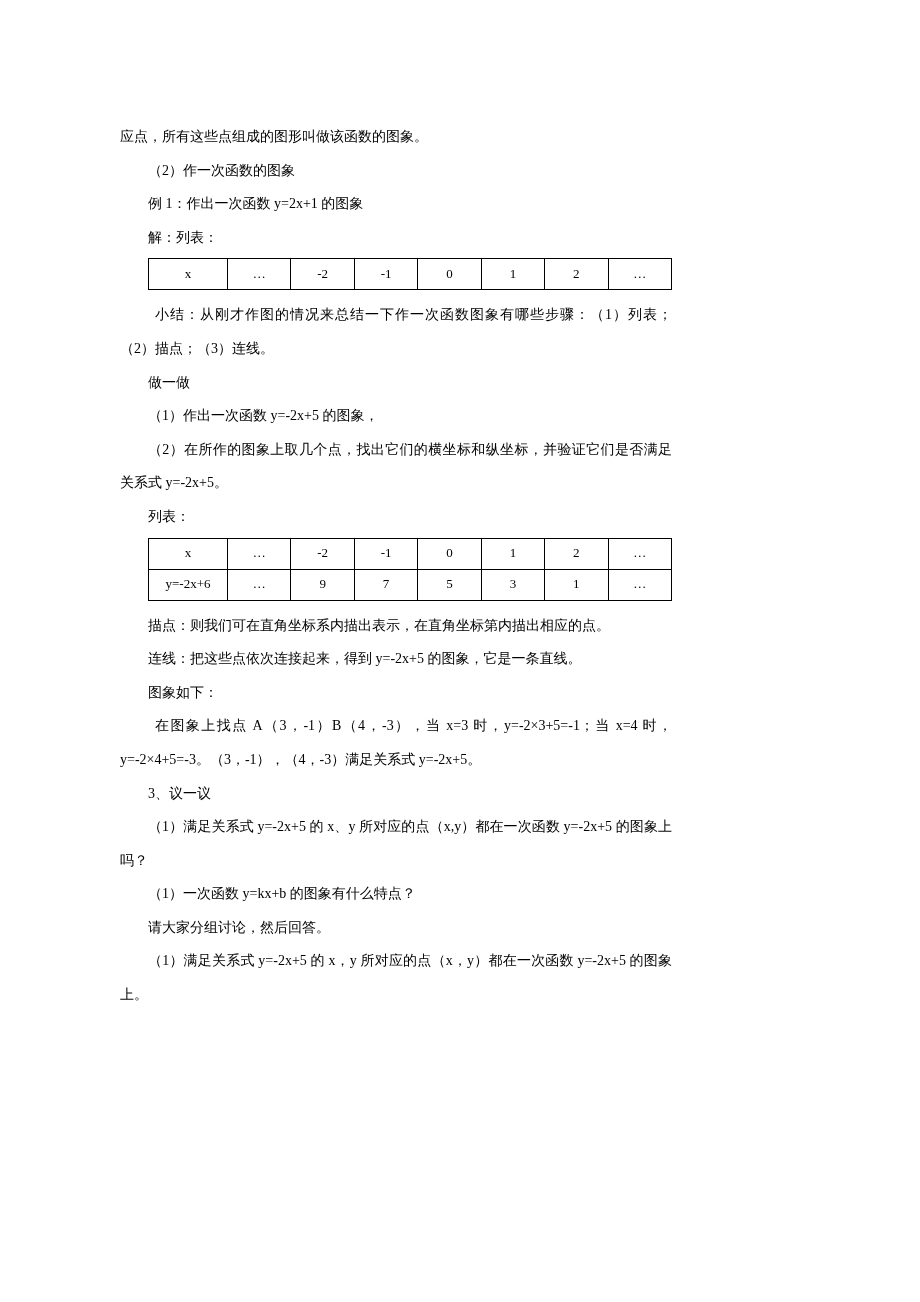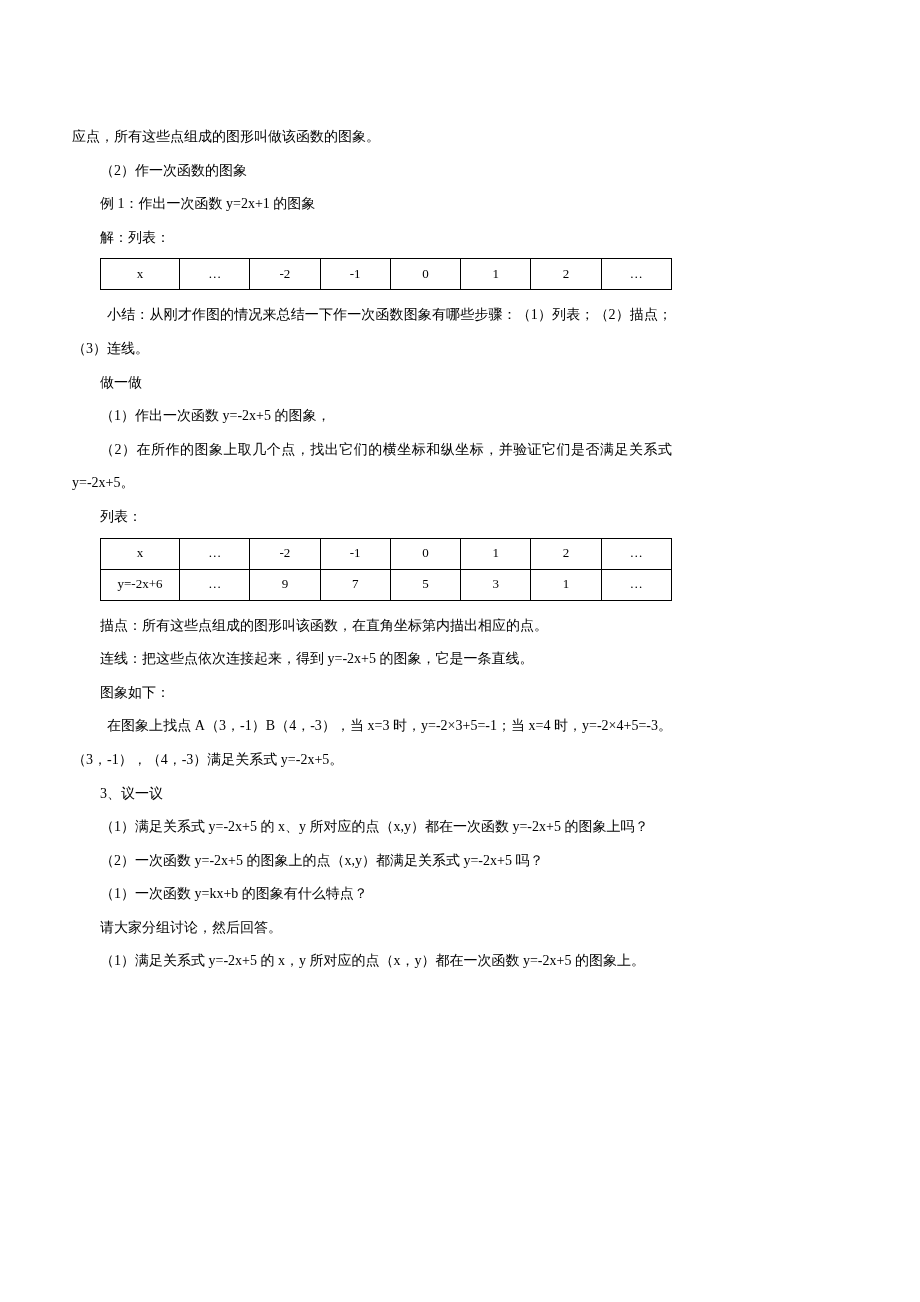--- a/index.html
+++ b/index.html
@@ -14,7 +14,7 @@
   .page {
     width: 792px;
     min-height: 1302px;
-    padding: 120px 120px 120px 72px;
+    padding: 120px 120px 120px 120px;
     box-sizing: border-box;
   }
   p {

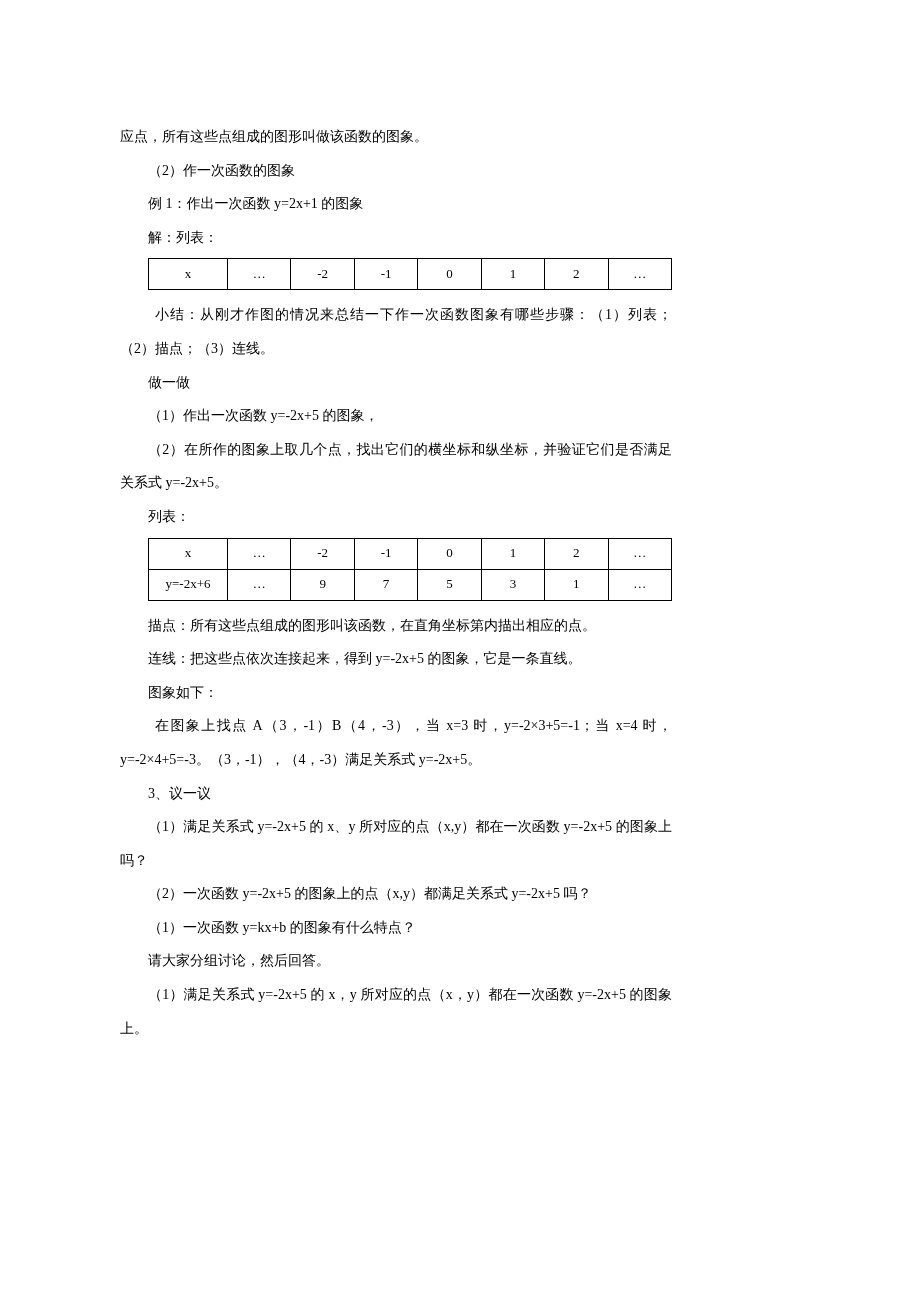--- a/index.html
+++ b/index.html
@@ -110,7 +110,7 @@
       </table>
   </div>
 
-  <p class="sub">描点：所有这些点组成的图形叫该函数，在直角坐标第内描出相应的点。</p>
+  <p class="sub">描点：则我们可在直角坐标系内描出表示，在直角坐标第内描出相应的点。</p>
   <p class="sub">连线：把这些点依次连接起来，得到 y=-2x+5 的图象，它是一条直线。</p>
   <p class="sub">图象如下：</p>
   <p style="text-indent:2.5em;">在图象上找点 A（3，-1）B（4，-3），当 x=3 时，y=-2×3+5=-1；当 x=4 时，y=-2×4+5=-3。（3，-1），（4，-3）满足关系式 y=-2x+5。</p>

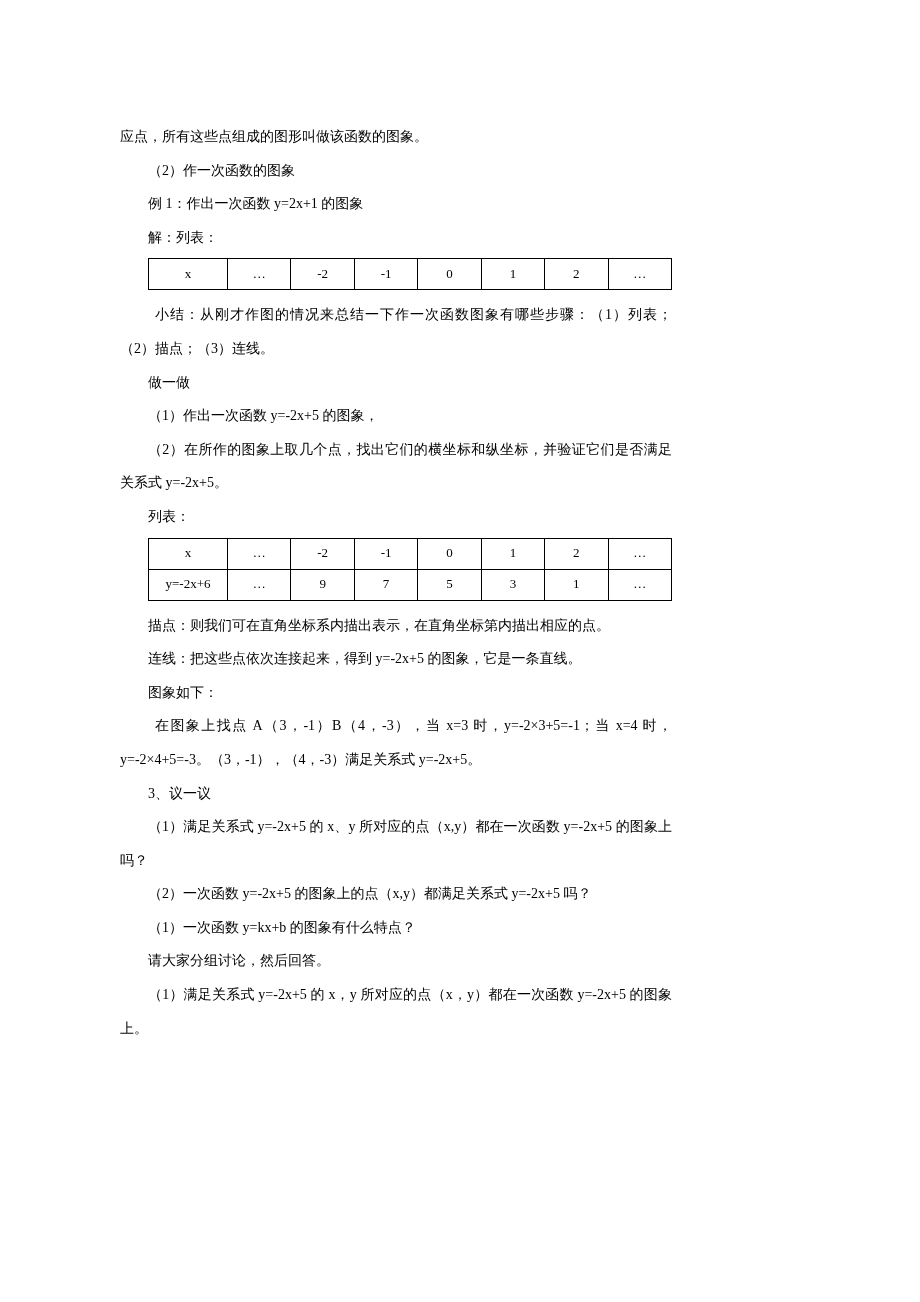--- a/index.html
+++ b/index.html
@@ -116,7 +116,6 @@
   <p style="text-indent:2.5em;">在图象上找点 A（3，-1）B（4，-3），当 x=3 时，y=-2×3+5=-1；当 x=4 时，y=-2×4+5=-3。（3，-1），（4，-3）满足关系式 y=-2x+5。</p>
   <p class="indent">3、议一议</p>
   <p class="sub">（1）满足关系式 y=-2x+5 的 x、y 所对应的点（x,y）都在一次函数 y=-2x+5 的图象上吗？</p>
-  <p class="sub">（2）一次函数 y=-2x+5 的图象上的点（x,y）都满足关系式 y=-2x+5 吗？</p>
   <p class="sub">（1）一次函数 y=kx+b 的图象有什么特点？</p>
   <p class="sub">请大家分组讨论，然后回答。</p>
   <p class="sub">（1）满足关系式 y=-2x+5 的 x，y 所对应的点（x，y）都在一次函数 y=-2x+5 的图象上。</p>

